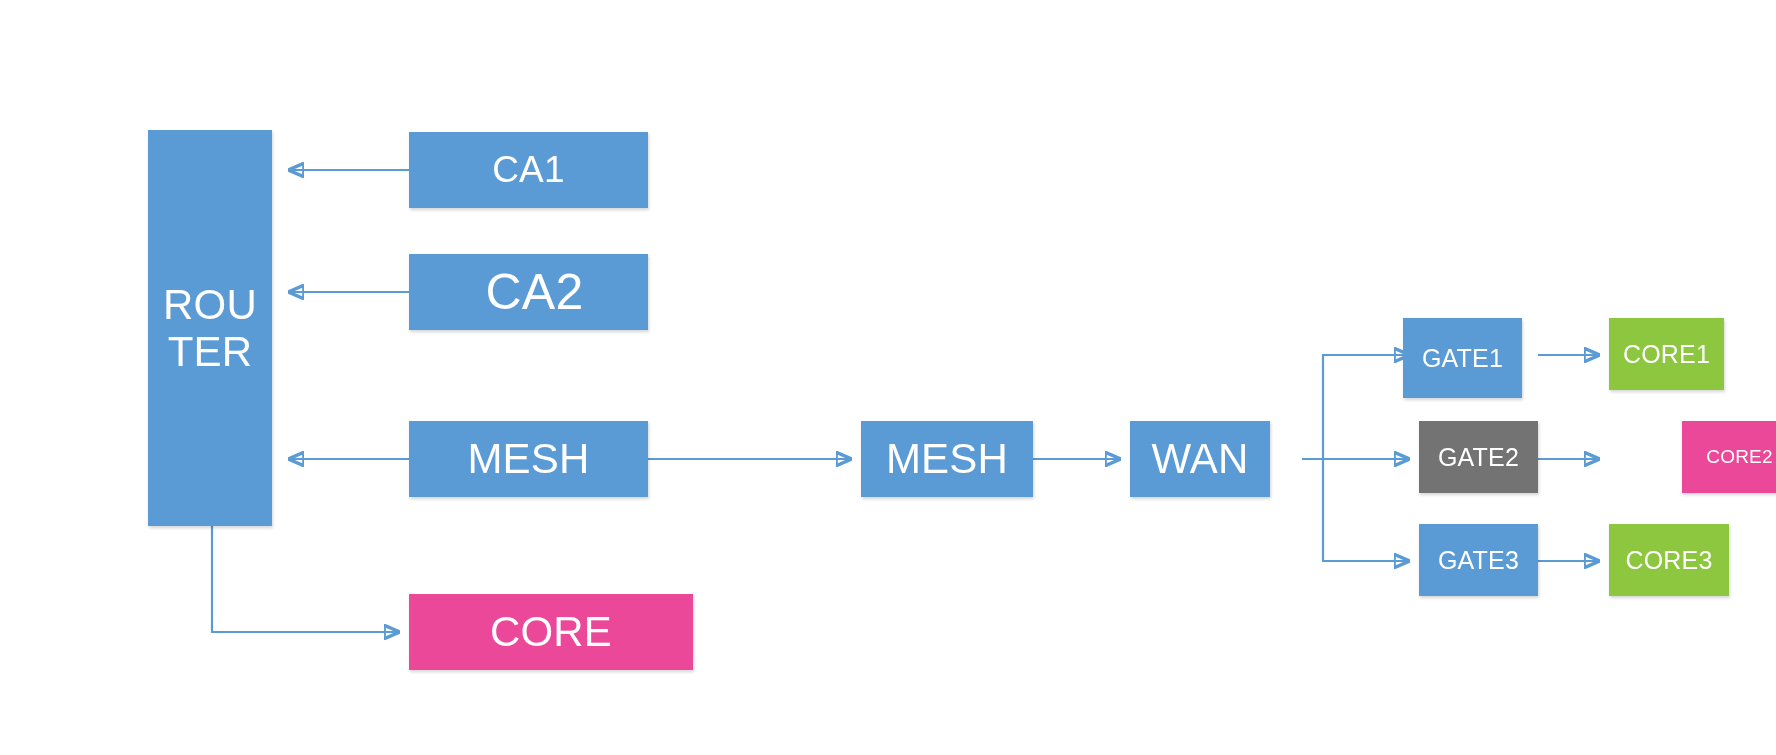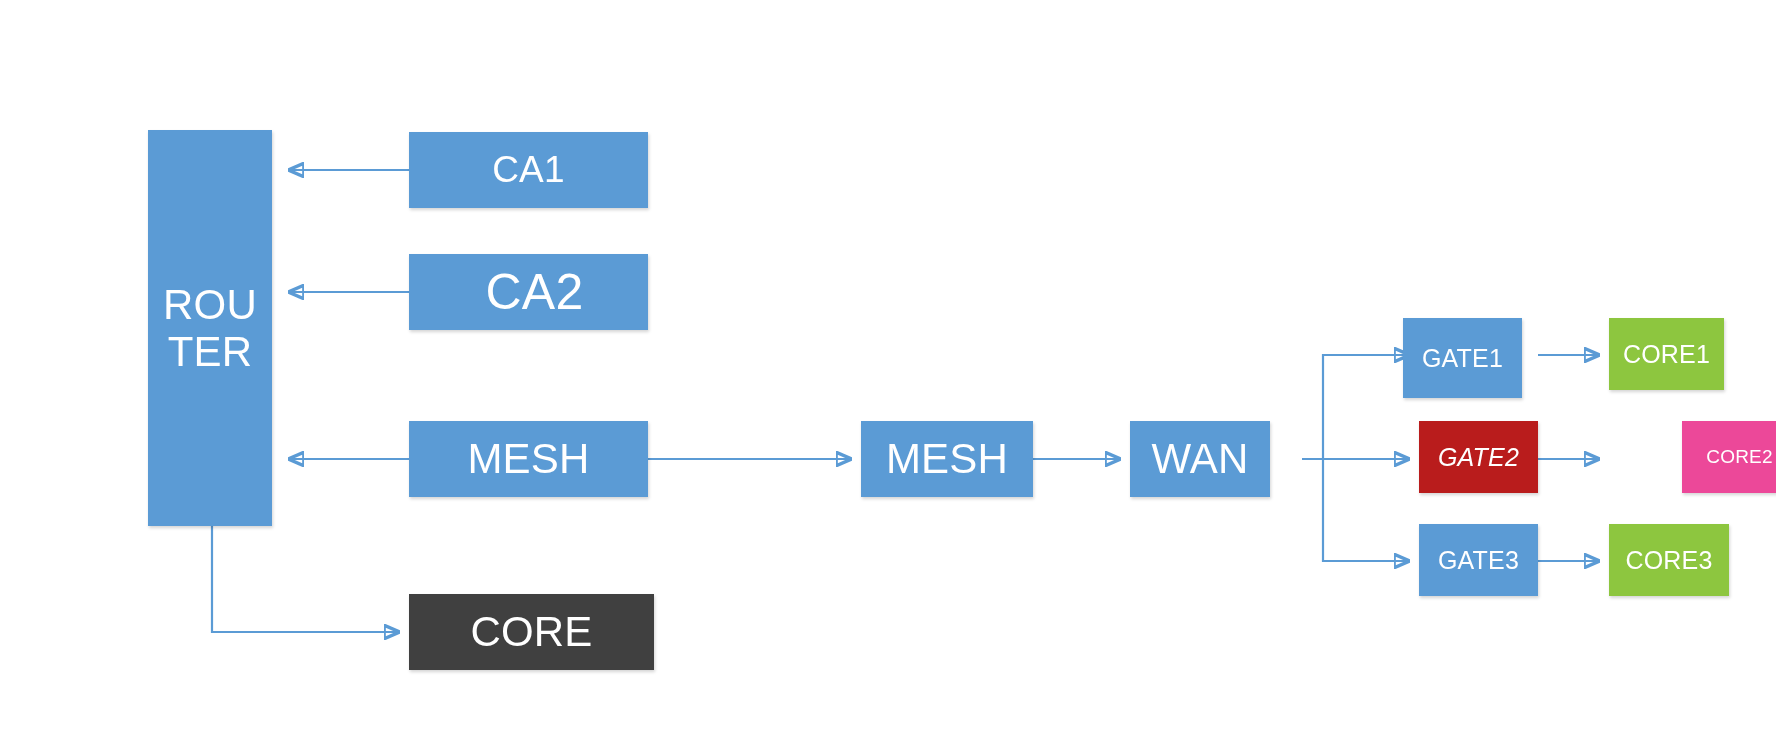--- a/index.html
+++ b/index.html
@@ -111,7 +111,7 @@
       <div class="node blue" style="left: 1360px; top: 318px; width: 119px; height: 80px; font-size: 25px; background: rgb(91, 155, 213); margin-left: 43px;">
         <span class="node-label">GATE1</span>
       </div>
-      <div class="node blue" style="left: 1419px; top: 421px; width: 119px; height: 72px; font-size: 25px; background: #b91c1c; font-style: italic;">
+      <div class="node blue" style="left: 1419px; top: 421px; width: 119px; height: 72px; font-size: 25px; background: #737373;">
         <span class="node-label">GATE2</span>
       </div>
       <div class="node blue" style="left: 1419px; top: 524px; width: 119px; height: 72px; font-size: 25px; background: rgb(91, 155, 213);">

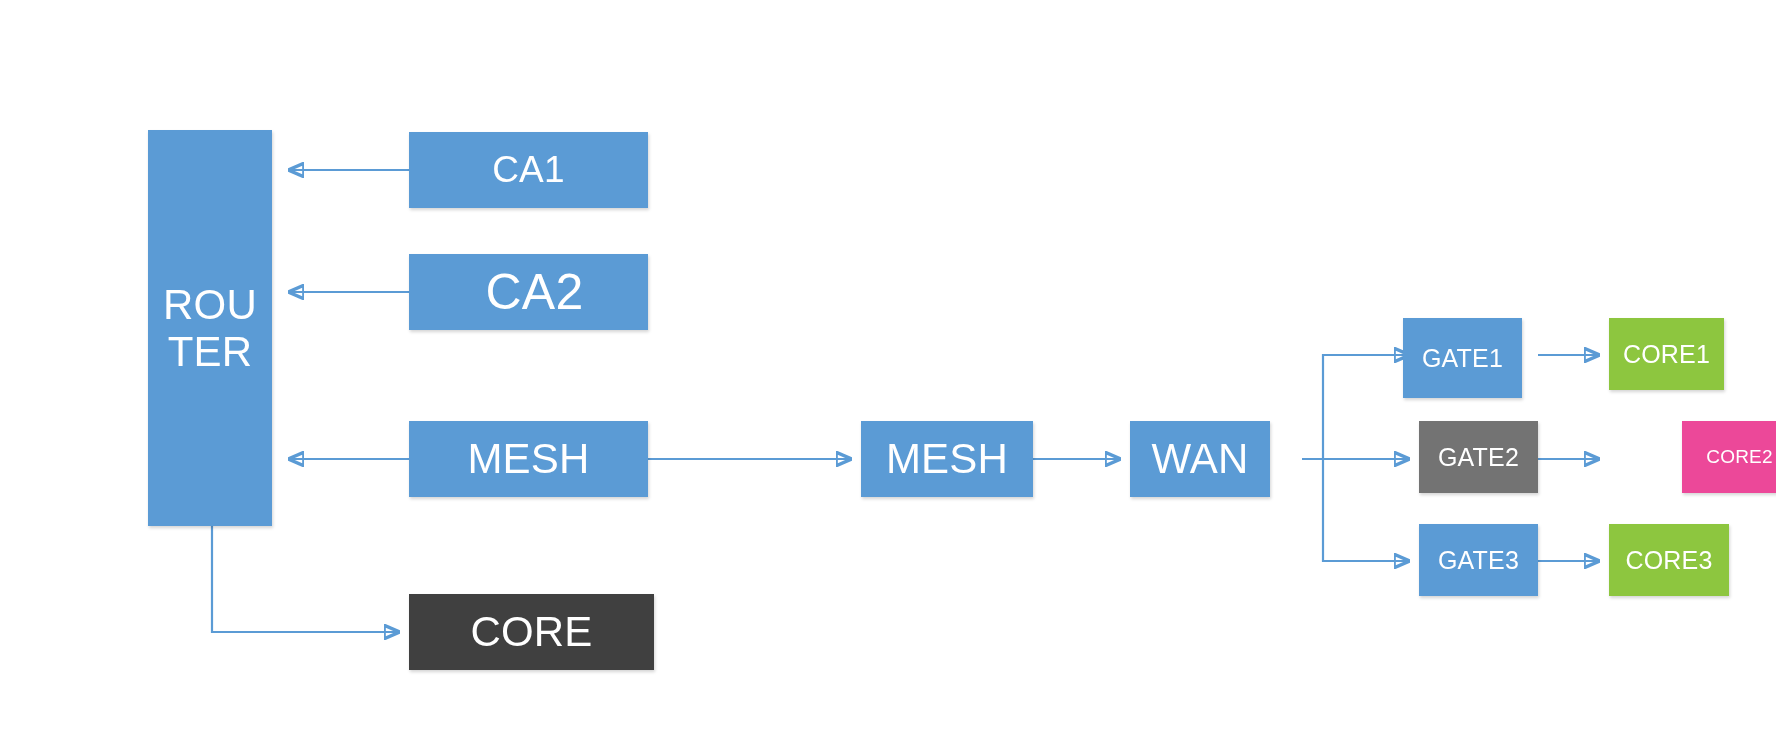--- a/index.html
+++ b/index.html
@@ -99,7 +99,7 @@
       <div class="node blue" style="left: 409px; top: 421px; width: 239px; height: 76px; font-size: 42px; background: rgb(91, 155, 213);">
         <span class="node-label">MESH</span>
       </div>
-      <div class="node green" style="left: 409px; top: 594px; width: 245px; height: 76px; font-size: 42px; background: #404040;">
+      <div class="node green" style="left: 409px; top: 594px; width: 284px; height: 76px; font-size: 42px; background: #ec4899;">
         <span class="node-label">CORE</span>
       </div>
       <div class="node blue" style="left: 861px; top: 421px; width: 172px; height: 76px; font-size: 42px; background: rgb(91, 155, 213);">

